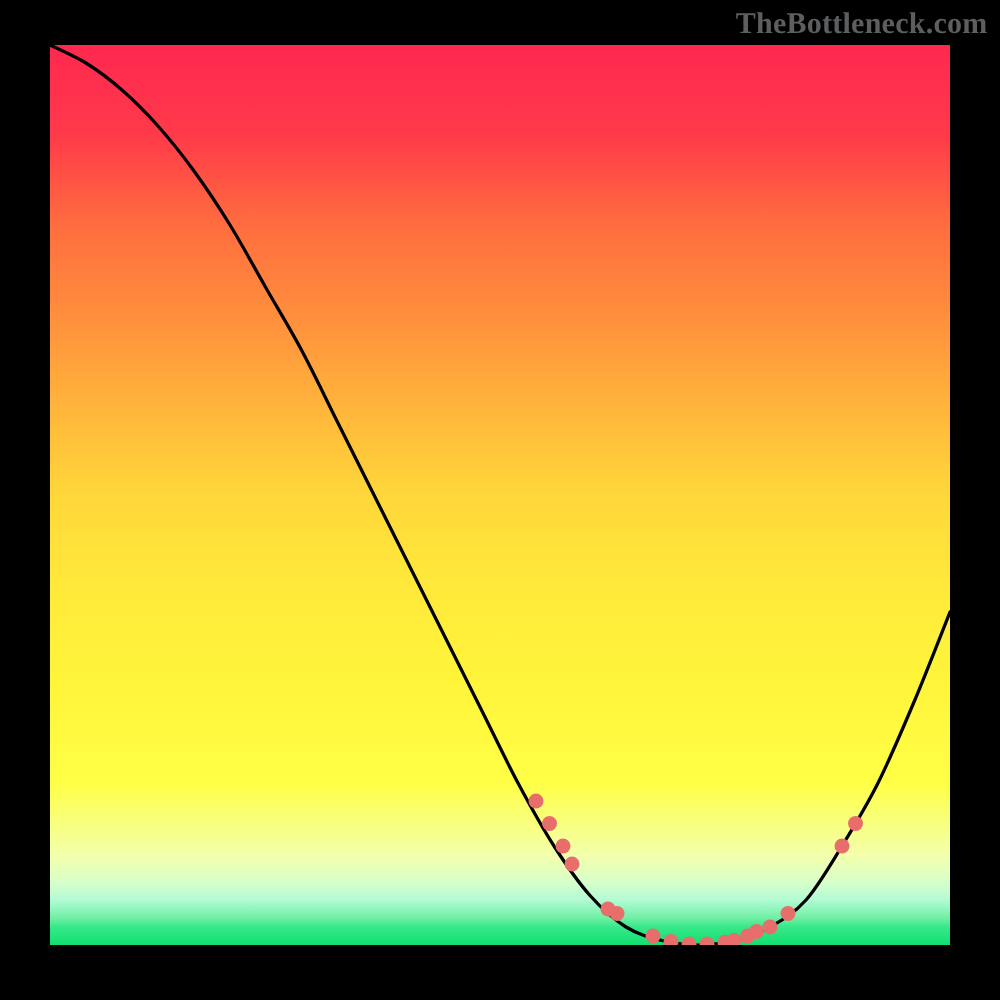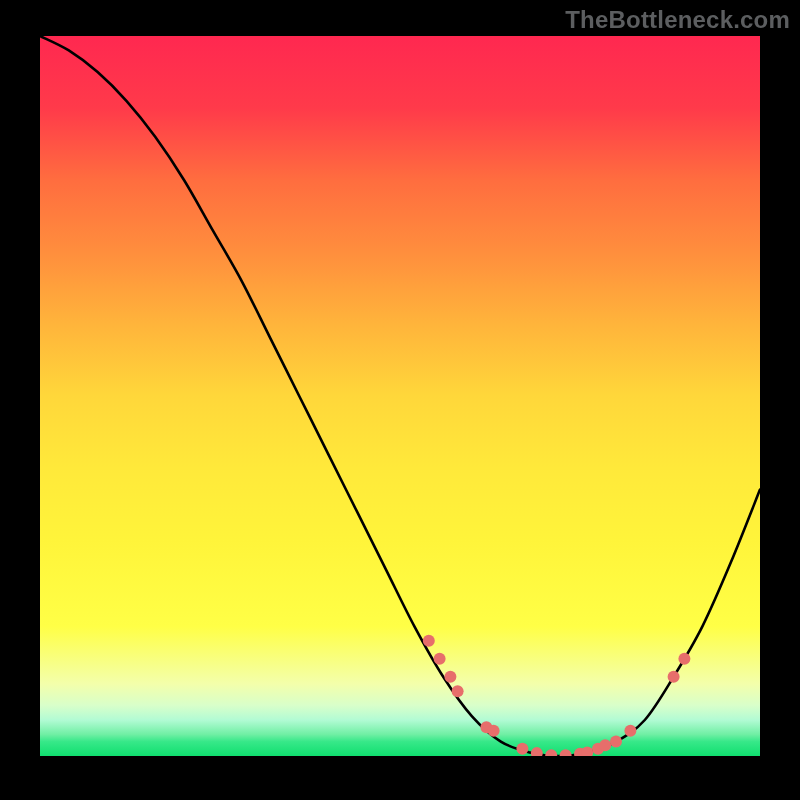--- a/index.html
+++ b/index.html
@@ -9,7 +9,7 @@
     position: absolute;
     top: 6px;
     right: 10px;
-    font-family: Liberation Sans, sans-serif;
+    font-family: Liberation Serif, serif;
     font-size: 24px;
     font-weight: 600;
     color: #5c5e60;

